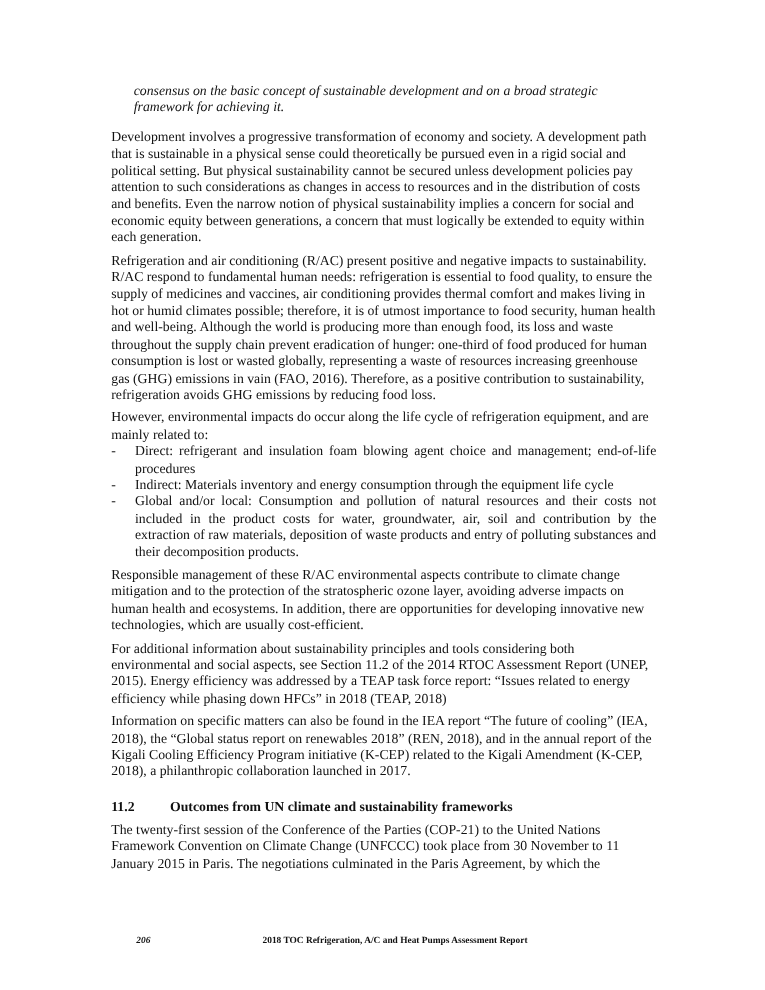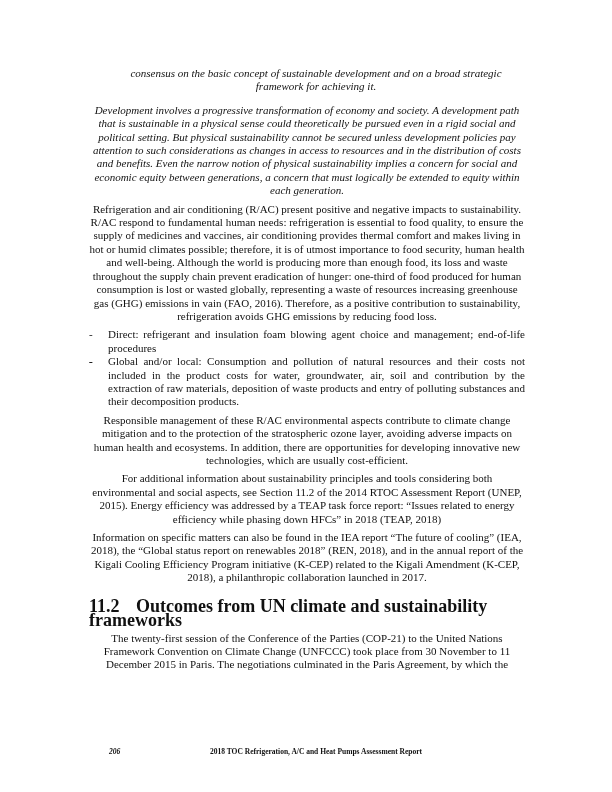--- a/index.html
+++ b/index.html
@@ -6,7 +6,7 @@
     body { width: 612px; height: 792px; position: relative; overflow: hidden;
       font-family: "Liberation Serif", serif; color: #111; }
     .page { position: absolute; left: 89px; top: 67px; width: 436px; }
-    p { margin: 0; font-size: 11px; line-height: 13.4px; text-align: center; }
+    p { margin: 0; font-size: 11px; line-height: 13.4px; }
     .quote1 { margin-left: 18px; font-style: italic; margin-bottom: 10px; }
     .quote2 { font-style: italic; margin-bottom: 5px; }
     .para { margin-bottom: 5px; }

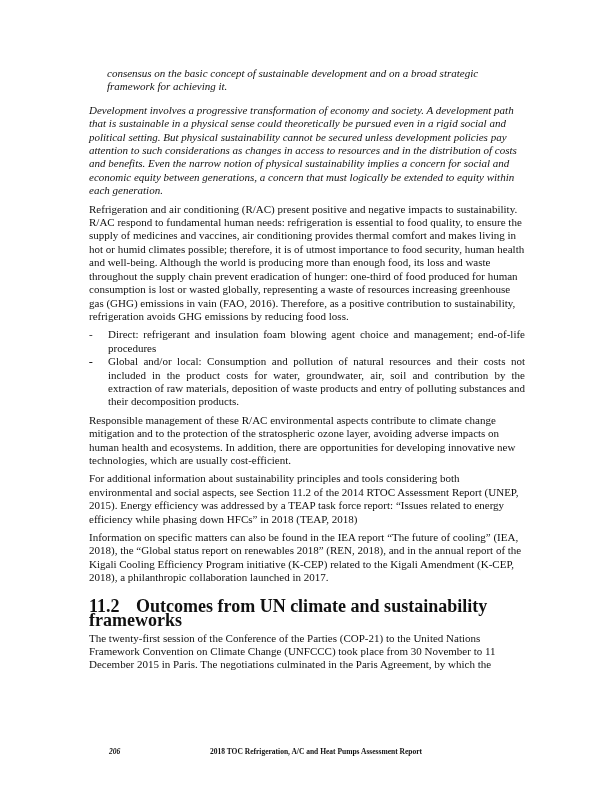--- a/index.html
+++ b/index.html
@@ -8,7 +8,7 @@
     .page { position: absolute; left: 89px; top: 67px; width: 436px; }
     p { margin: 0; font-size: 11px; line-height: 13.4px; }
     .quote1 { margin-left: 18px; font-style: italic; margin-bottom: 10px; }
-    .quote2 { font-style: italic; margin-bottom: 5px; }
+    .quote2 { margin-bottom: 5px; }
     .para { margin-bottom: 5px; }
     ul.dash { list-style: none; margin: 0 0 5px 0; padding: 0; }
     ul.dash li { position: relative; padding-left: 19px; font-size: 11px; line-height: 13.4px; text-align: justify; }

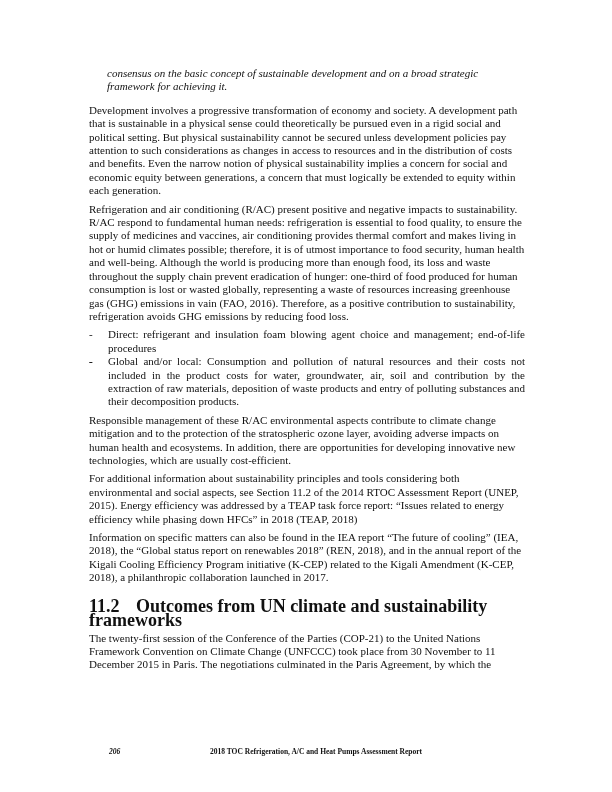--- a/index.html
+++ b/index.html
@@ -26,6 +26,7 @@
   <p class="quote1">consensus on the basic concept of sustainable development and on a broad strategic framework for achieving it.</p>
   <p class="quote2">Development involves a progressive transformation of economy and society. A development path that is sustainable in a physical sense could theoretically be pursued even in a rigid social and political setting. But physical sustainability cannot be secured unless development policies pay attention to such considerations as changes in access to resources and in the distribution of costs and benefits. Even the narrow notion of physical sustainability implies a concern for social and economic equity between generations, a concern that must logically be extended to equity within each generation.</p>
   <p class="para">Refrigeration and air conditioning (R/AC) present positive and negative impacts to sustainability. R/AC respond to fundamental human needs: refrigeration is essential to food quality, to ensure the supply of medicines and vaccines, air conditioning provides thermal comfort and makes living in hot or humid climates possible; therefore, it is of utmost importance to food security, human health and well-being. Although the world is producing more than enough food, its loss and waste throughout the supply chain prevent eradication of hunger: one-third of food produced for human consumption is lost or wasted globally, representing a waste of resources increasing greenhouse gas (GHG) emissions in vain (FAO, 2016). Therefore, as a positive contribution to sustainability, refrigeration avoids GHG emissions by reducing food loss.</p>
+  <p>However, environmental impacts do occur along the life cycle of refrigeration equipment, and are mainly related to:</p>
   <ul class="dash">
     <li><span class="dash-mark">-</span><span>Direct: refrigerant and insulation foam blowing agent choice and management; end-of-life procedures</span></li>
     <li><span class="dash-mark">-</span></li>

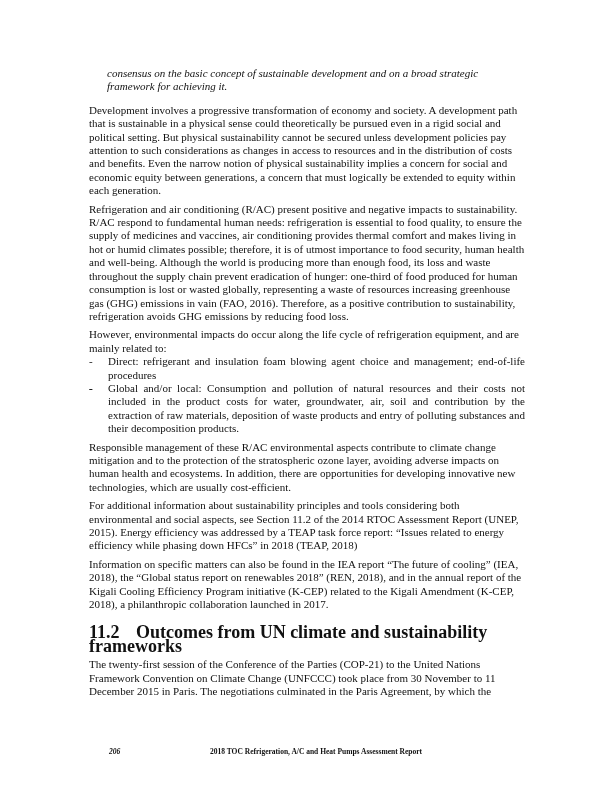--- a/index.html
+++ b/index.html
@@ -29,7 +29,7 @@
   <p>However, environmental impacts do occur along the life cycle of refrigeration equipment, and are mainly related to:</p>
   <ul class="dash">
     <li><span class="dash-mark">-</span><span>Direct: refrigerant and insulation foam blowing agent choice and management; end-of-life procedures</span></li>
-    <li><span class="dash-mark">-</span></li>
+    <li><span class="dash-mark">-</span><span>Indirect: Materials inventory and energy consumption through the equipment life cycle</span></li>
     <li><span class="dash-mark">-</span><span>Global and/or local: Consumption and pollution of natural resources and their costs not included in the product costs for water, groundwater, air, soil and contribution by the extraction of raw materials, deposition of waste products and entry of polluting substances and their decomposition products.</span></li>
   </ul>
   <p class="para">Responsible management of these R/AC environmental aspects contribute to climate change mitigation and to the protection of the stratospheric ozone layer, avoiding adverse impacts on human health and ecosystems. In addition, there are opportunities for developing innovative new technologies, which are usually cost-efficient.</p>

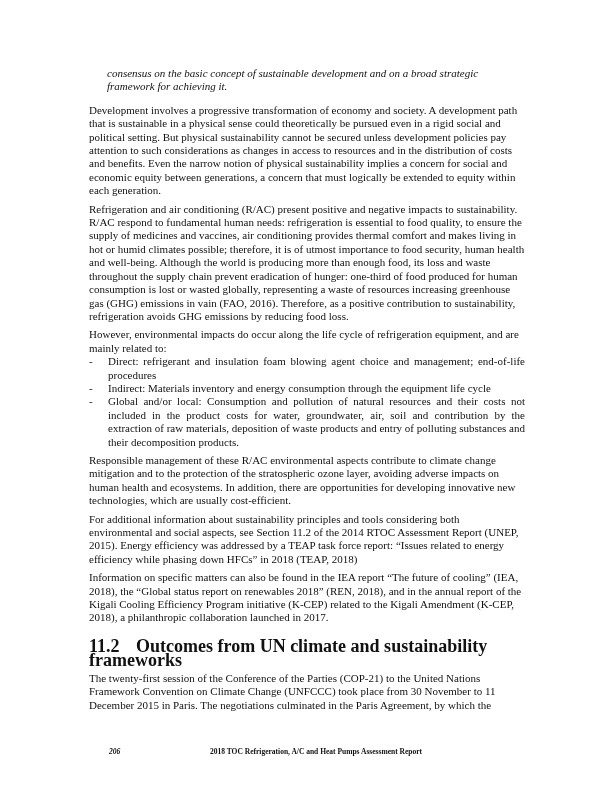--- a/index.html
+++ b/index.html
@@ -13,7 +13,7 @@
     ul.dash { list-style: none; margin: 0 0 5px 0; padding: 0; }
     ul.dash li { position: relative; padding-left: 19px; font-size: 11px; line-height: 13.4px; text-align: justify; }
     ul.dash li .dash-mark { position: absolute; left: 0; top: 0; }
-    h2 { font-size: 18px; font-weight: bold; margin: 14px 0 5px 0; line-height: 14px; }
+    h2 { font-size: 11px; font-weight: bold; margin: 14px 0 5px 0; line-height: 14px; }
     h2 .num { display: inline-block; width: 47px; }
     .footer { position: absolute; top: 747px; left: 109px; width: 420px; font-size: 7.5px; font-weight: bold; }
     .footer .pnum { position: absolute; left: 0; font-style: italic; }

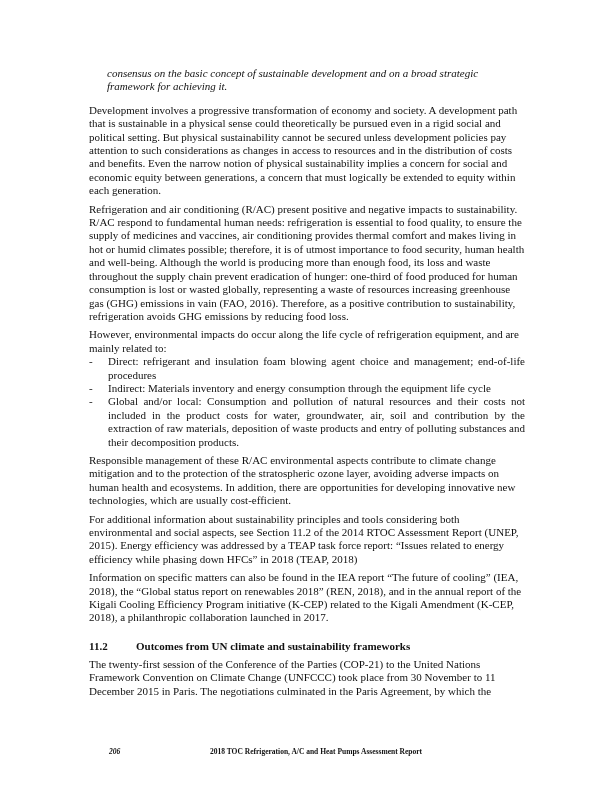--- a/index.html
+++ b/index.html
@@ -36,7 +36,7 @@
   <p class="para">For additional information about sustainability principles and tools considering both environmental and social aspects, see Section 11.2 of the 2014 RTOC Assessment Report (UNEP, 2015). Energy efficiency was addressed by a TEAP task force report: “Issues related to energy efficiency while phasing down HFCs” in 2018 (TEAP, 2018)</p>
   <p class="para">Information on specific matters can also be found in the IEA report “The future of cooling” (IEA, 2018), the “Global status report on renewables 2018” (REN, 2018), and in the annual report of the Kigali Cooling Efficiency Program initiative (K-CEP) related to the Kigali Amendment (K-CEP, 2018), a philanthropic collaboration launched in 2017.</p>
   <h2><span class="num">11.2</span><span>Outcomes from UN climate and sustainability frameworks</span></h2>
-  <p>The twenty-first session of the Conference of the Parties (COP-21) to the United Nations Framework Convention on Climate Change (UNFCCC) took place from 30 November to 11 December 2015 in Paris. The negotiations culminated in the Paris Agreement, by which the</p>
+  <p>The twenty-first session of the Conference of the Parties (COP-21) to the United Nations Framework Convention on Climate Change (UNFCCC) took place from 30 November to 11 January 2015 in Paris. The negotiations culminated in the Paris Agreement, by which the</p>
 </div>
 
 <div class="footer">

